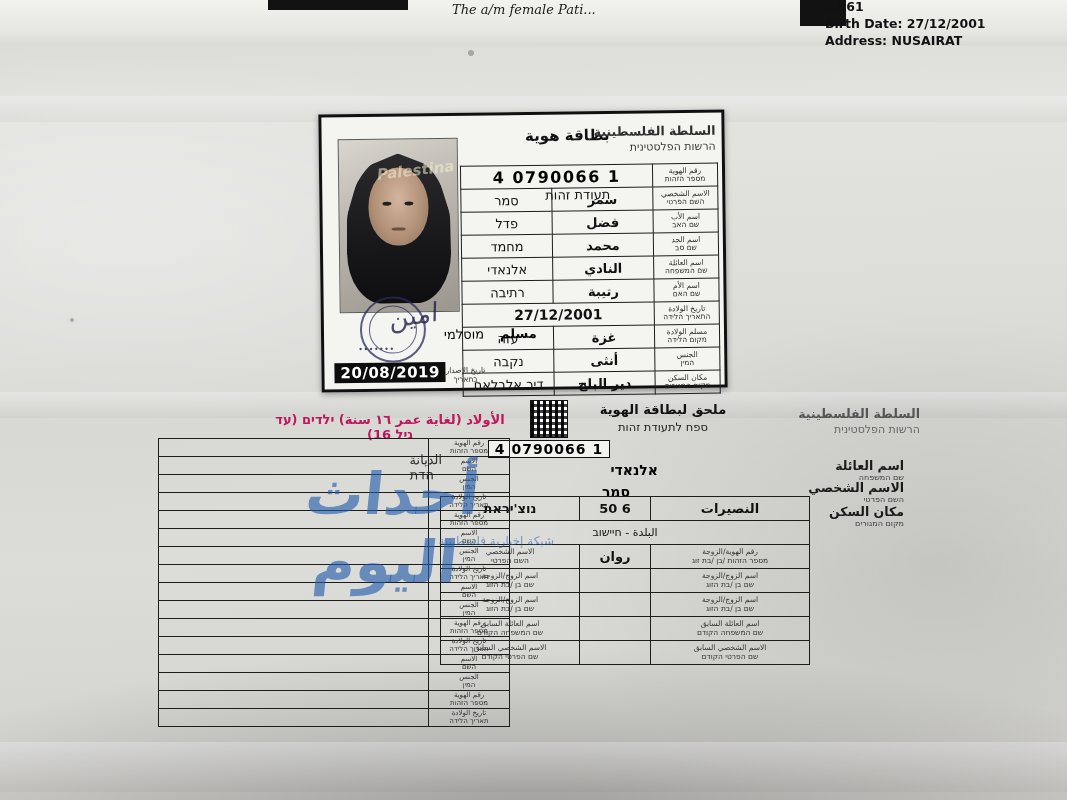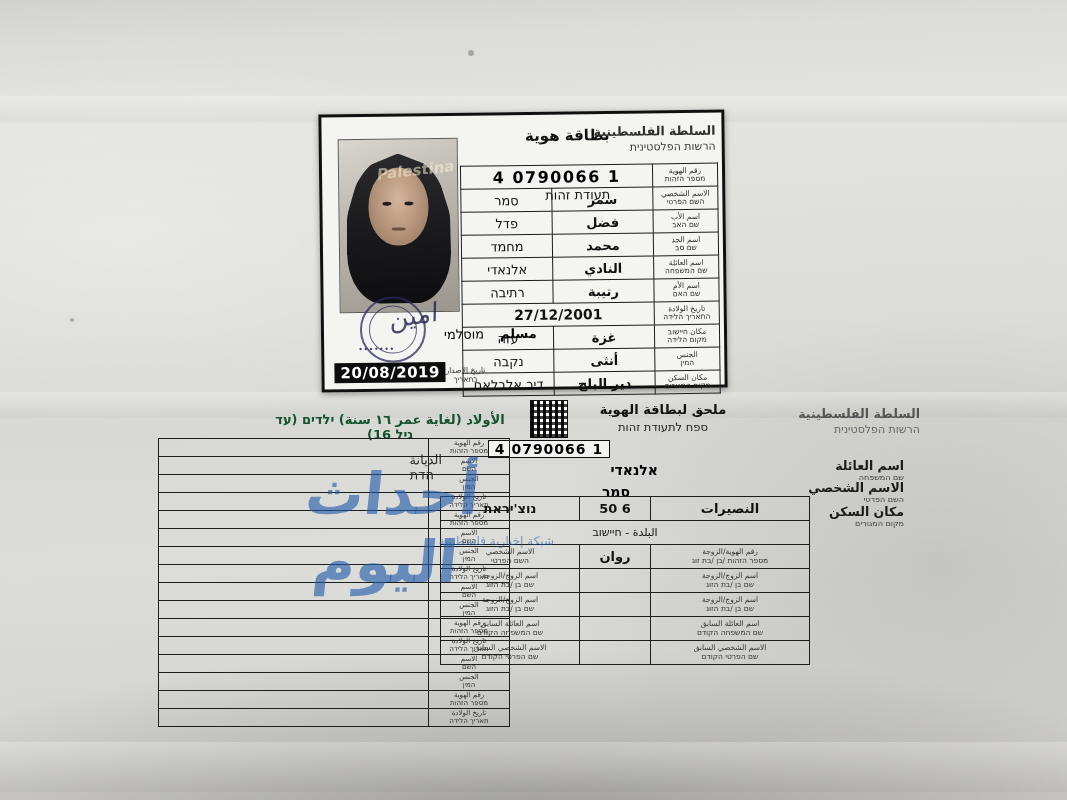--- a/index.html
+++ b/index.html
@@ -498,6 +498,16 @@
   <div class="fold" style="top:392px"></div>
   <div class="fold" style="top:742px;height:50px"></div>
 
+  <div class="top-strip">
+    <div class="blackbox" style="left:268px;top:-10px;width:140px;height:20px"></div>
+    <div class="blackbox" style="left:800px;top:-4px;width:46px;height:30px"></div>
+    <div class="top-mid-text">The a/m female Pati...</div>
+    <div class="top-right-block">
+      <div>…061</div>
+      <div>Birth Date: 27/12/2001</div>
+      <div>Address:  NUSAIRAT</div>
+    </div>
+  </div>
   <div class="blur-dot" style="left:468px;top:50px"></div>
   <div class="blur-dot" style="left:70px;top:318px;width:4px;height:4px"></div>
 

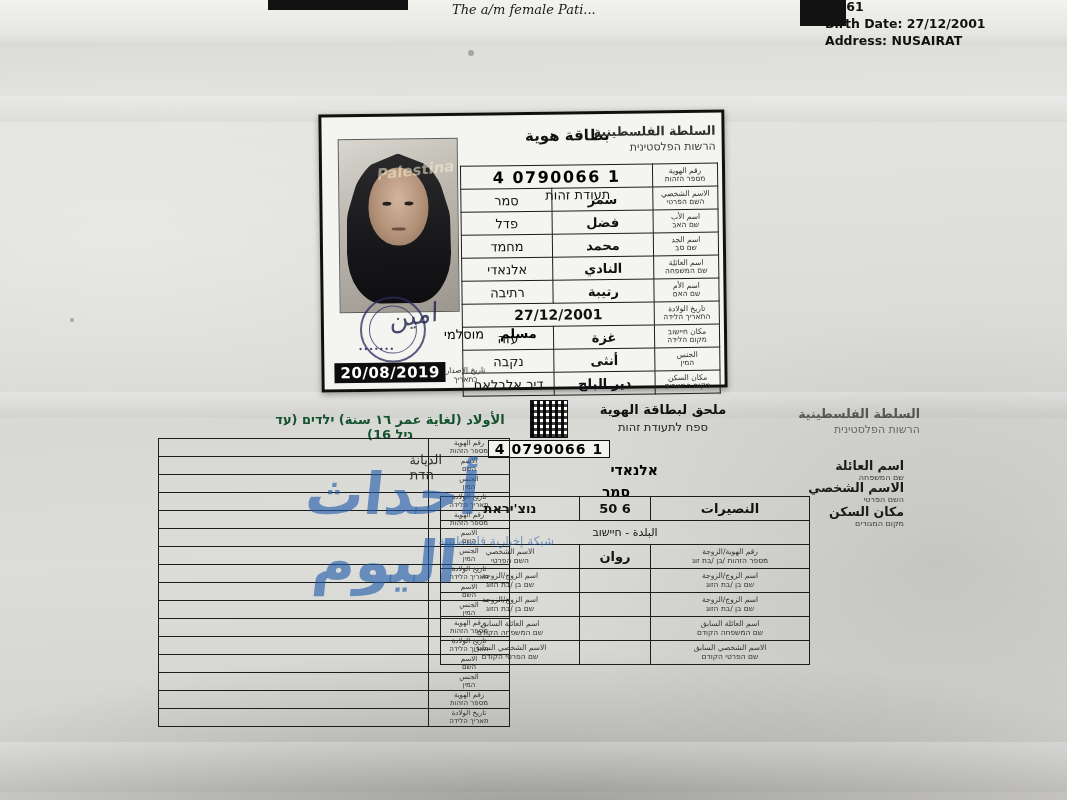--- a/index.html
+++ b/index.html
@@ -591,7 +591,7 @@
         </tr>
         <tr>
           <td class="lbl">
-            <span class="a">مكان חיישוב</span>
+            <span class="a">مسلم الولادة</span>
             <span class="h">מקום הלידה</span>
           </td>
           <td class="val-ar">غزة</td>

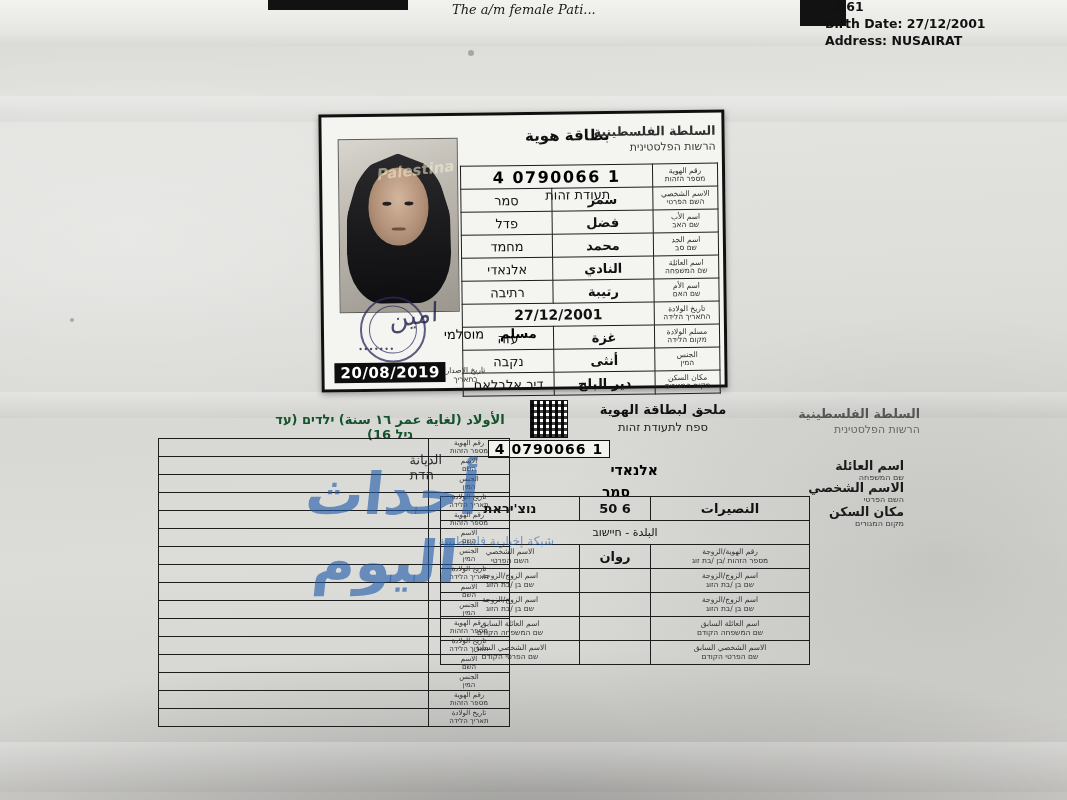--- a/index.html
+++ b/index.html
@@ -341,7 +341,7 @@
     left: 120px;
     font-size: 13px;
     font-weight: bold;
-    color: #14532d;
+    color: #be185d;
     direction: rtl;
     text-align: center;
     width: 240px;

